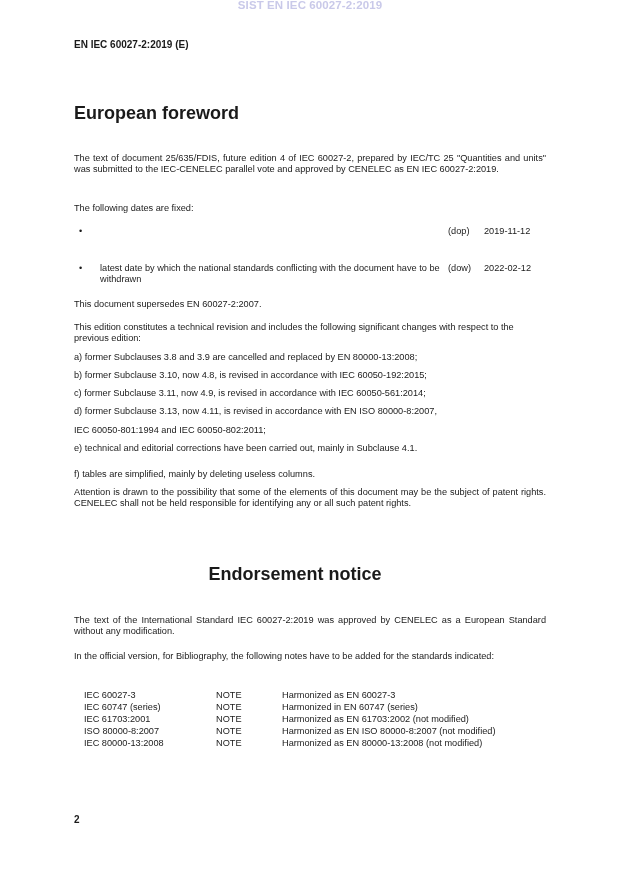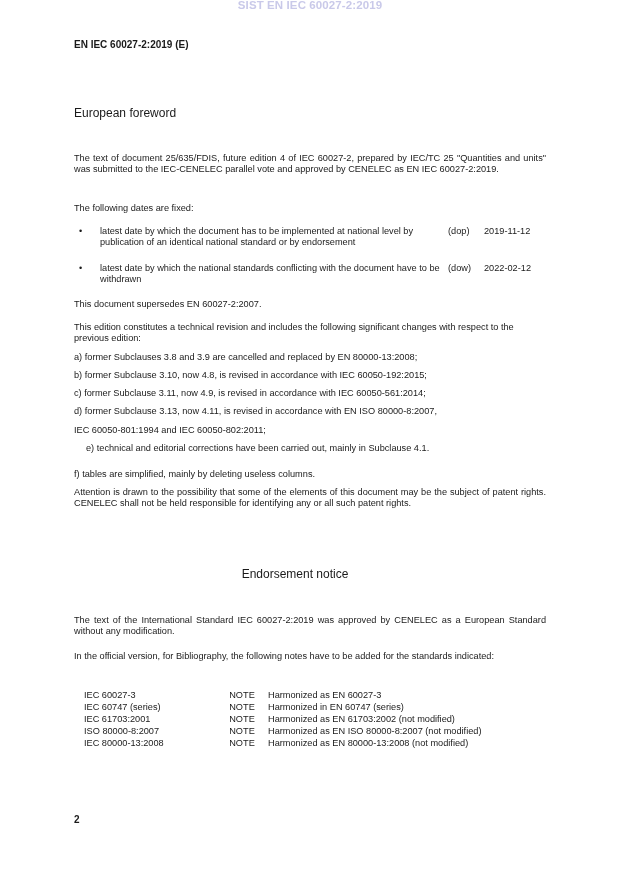--- a/index.html
+++ b/index.html
@@ -35,8 +35,8 @@
       font-size: 10px;
     }
     .section-title {
-      font-weight: normal;
-      font-size: 12px;
+      font-weight: bold;
+      font-size: 18px;
     }
     .para {
       left: 74px;

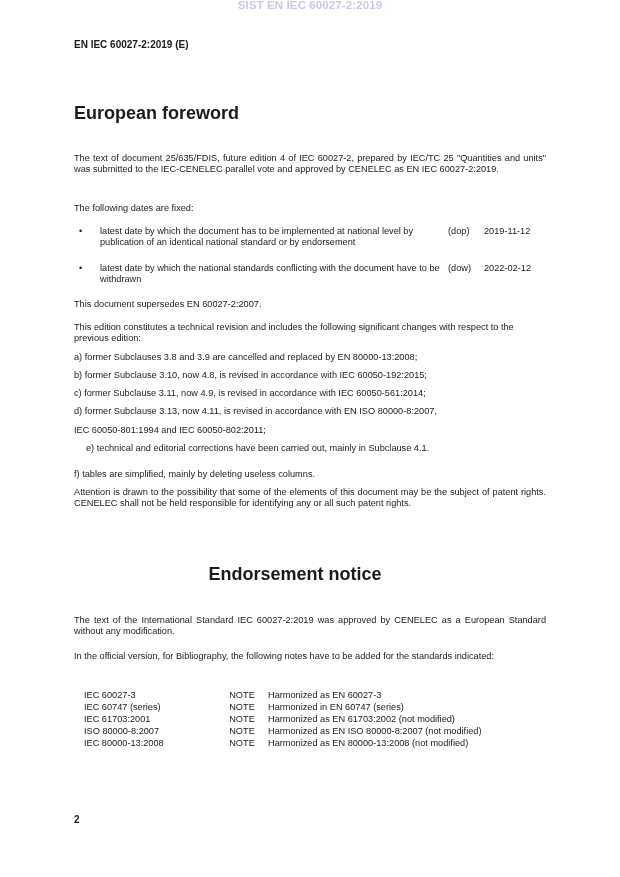--- a/index.html
+++ b/index.html
@@ -105,7 +105,6 @@
 
 <div class="abs bullet-row" style="top:226px; height:24px;">
   <span class="dot">•</span>
-  <span class="btext">latest date by which the document has to be implemented at national level by publication of an identical national standard or by endorsement</span>
   <span class="abbr">(dop)</span>
   <span class="date">2019-11-12</span>
 </div>

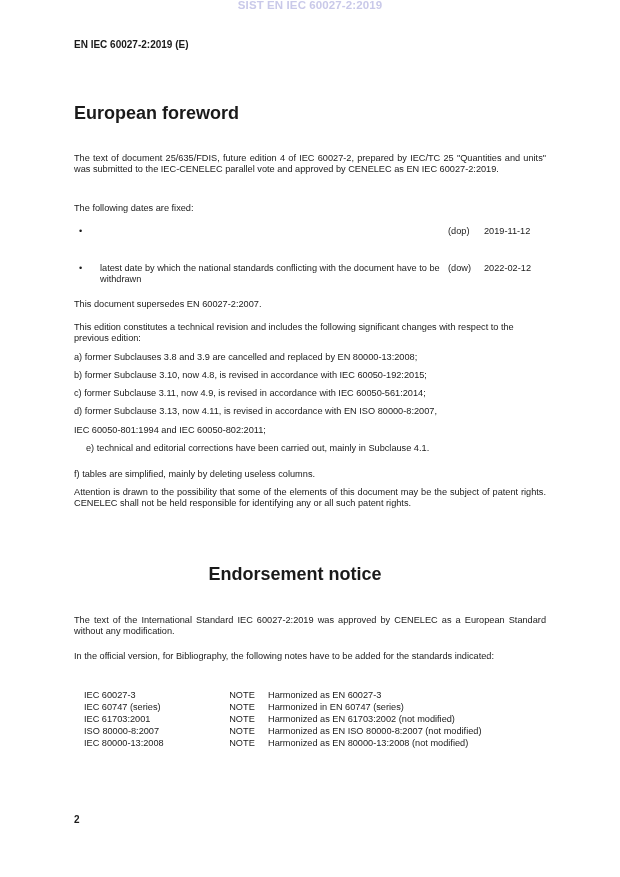--- a/index.html
+++ b/index.html
@@ -125,7 +125,7 @@
 <div class="abs para-left" style="top:388px;">c) former Subclause 3.11, now 4.9, is revised in accordance with IEC 60050-561:2014;</div>
 <div class="abs para-left" style="top:406px;">d) former Subclause 3.13, now 4.11, is revised in accordance with EN ISO 80000-8:2007,</div>
 <div class="abs para-left" style="top:425px;">IEC 60050-801:1994 and IEC 60050-802:2011;</div>
-<div class="abs para-left" style="top:443px;margin-left:12px;">e) technical and editorial corrections have been carried out, mainly in Subclause 4.1.</div>
+<div class="abs para-left" style="top:443px;">e) technical and editorial corrections have been carried out, mainly in Subclause 4.1.</div>
 <div class="abs para-left" style="top:461px;margin-top:8px;">f) tables are simplified, mainly by deleting useless columns.</div>
 
 <div class="abs para" style="top:487px;">Attention is drawn to the possibility that some of the elements of this document may be the subject of patent rights. CENELEC shall not be held responsible for identifying any or all such patent rights.</div>

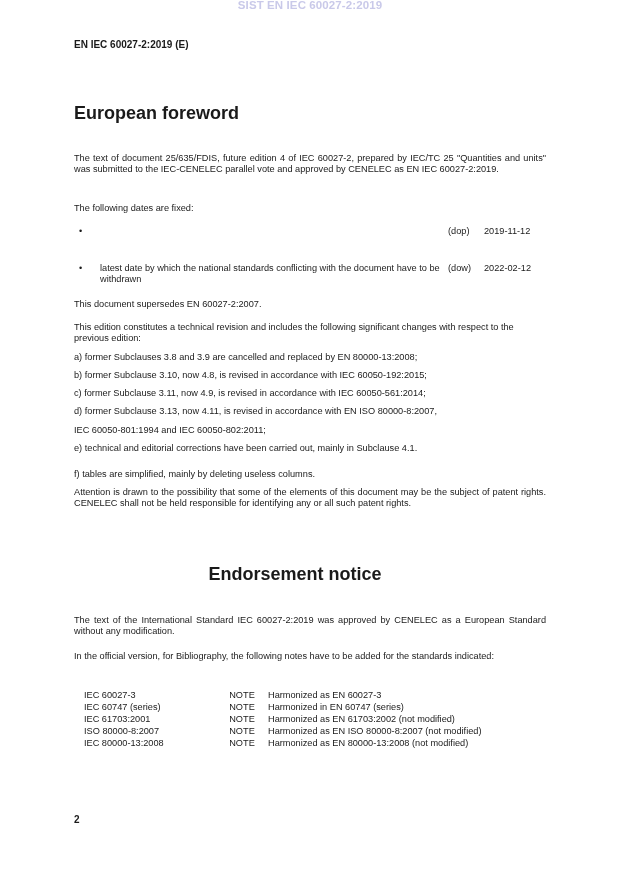--- a/index.html
+++ b/index.html
@@ -82,7 +82,7 @@
       white-space: nowrap;
     }
     .notes-table td.c1 { width: 132px; }
-    .notes-table td.c2 { width: 52px; text-align: center; }
+    .notes-table td.c2 { width: 66px; }
     .page-num {
       top: 814px;
       left: 74px;

